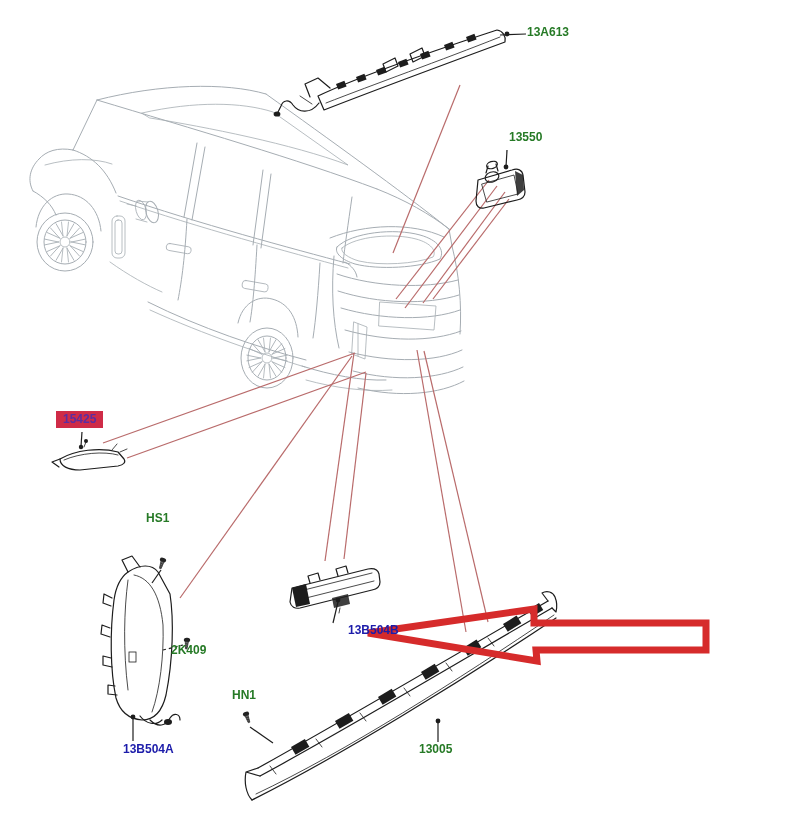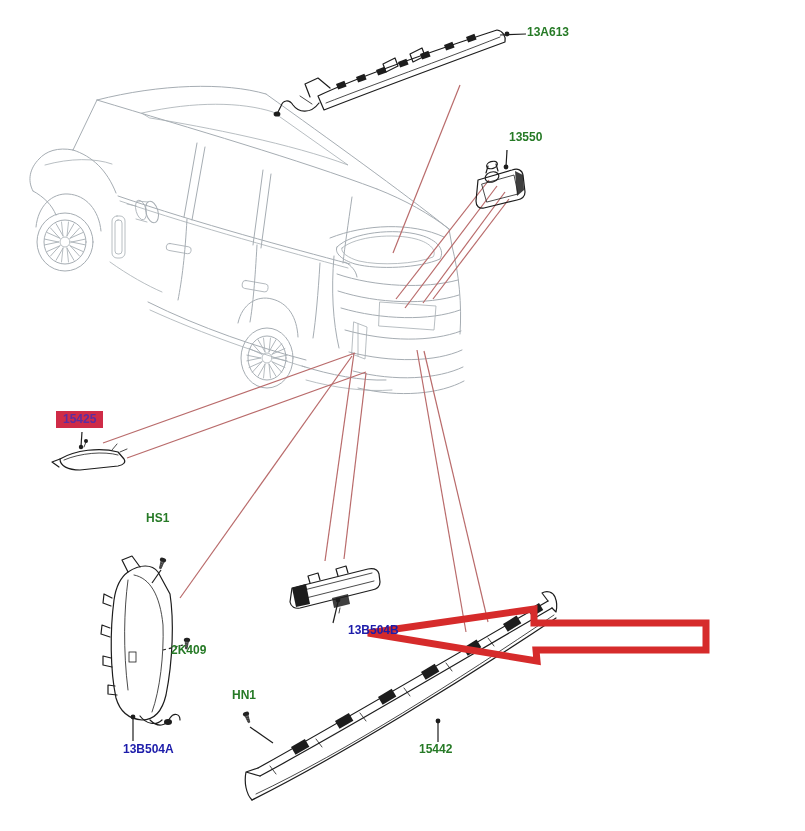--- a/index.html
+++ b/index.html
@@ -268,7 +268,7 @@
 <div class="label blue" style="left:106px;top:743px;margin-left:17px;">13B504A</div>
 <div class="label green" style="left:232px;top:689px;">HN1</div>
 <div class="label blue" style="left:312px;top:624px;margin-left:36px;">13B504B</div>
-<div class="label green" style="left:419px;top:743px;">15442</div>
+<div class="label green" style="left:419px;top:743px;">13005</div>
 
 </div>
 

